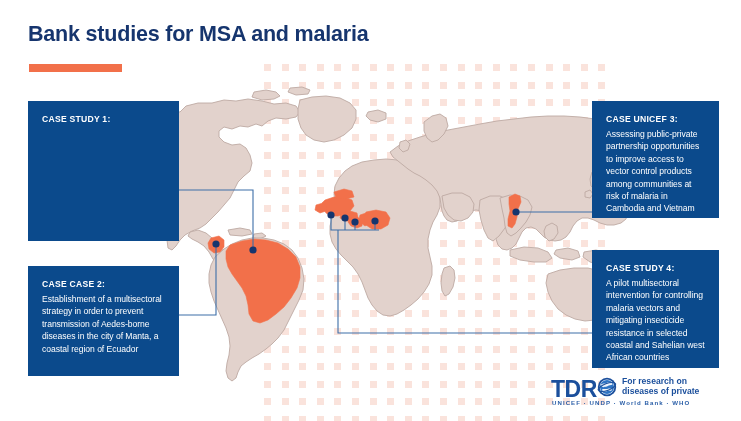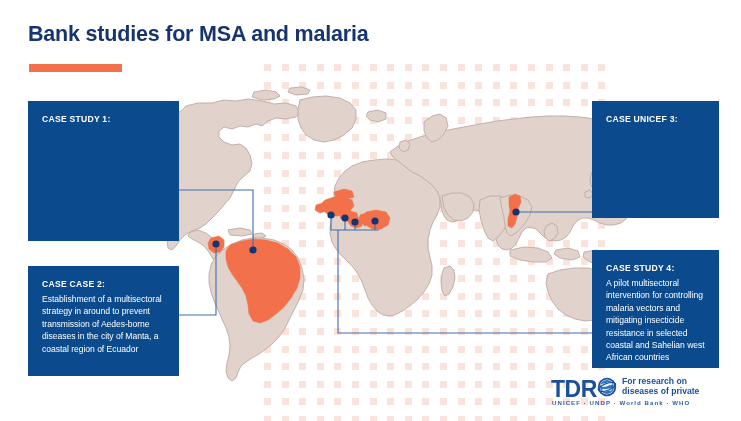--- a/index.html
+++ b/index.html
@@ -665,6 +665,7 @@
 
   <div class="case-box" id="case-3">
     <div class="case-label">CASE UNICEF 3:</div>
+    <div class="case-text">Assessing public-private partnership opportunities to improve access to vector control products among communities at risk of malaria in Cambodia and Vietnam</div>
   </div>
 
   <div class="case-box" id="case-4">

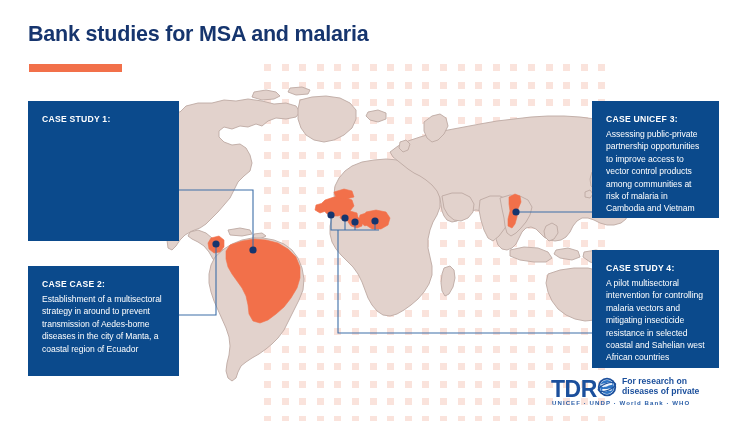--- a/index.html
+++ b/index.html
@@ -660,7 +660,7 @@
 
   <div class="case-box" id="case-2">
     <div class="case-label">CASE CASE 2:</div>
-    <div class="case-text">Establishment of a multisectoral strategy in around to prevent transmission of Aedes-borne diseases in the city of Manta, a coastal region of Ecuador</div>
+    <div class="case-text">Establishment of a multisectoral strategy in order to prevent transmission of Aedes-borne diseases in the city of Manta, a coastal region of Ecuador</div>
   </div>
 
   <div class="case-box" id="case-3">

